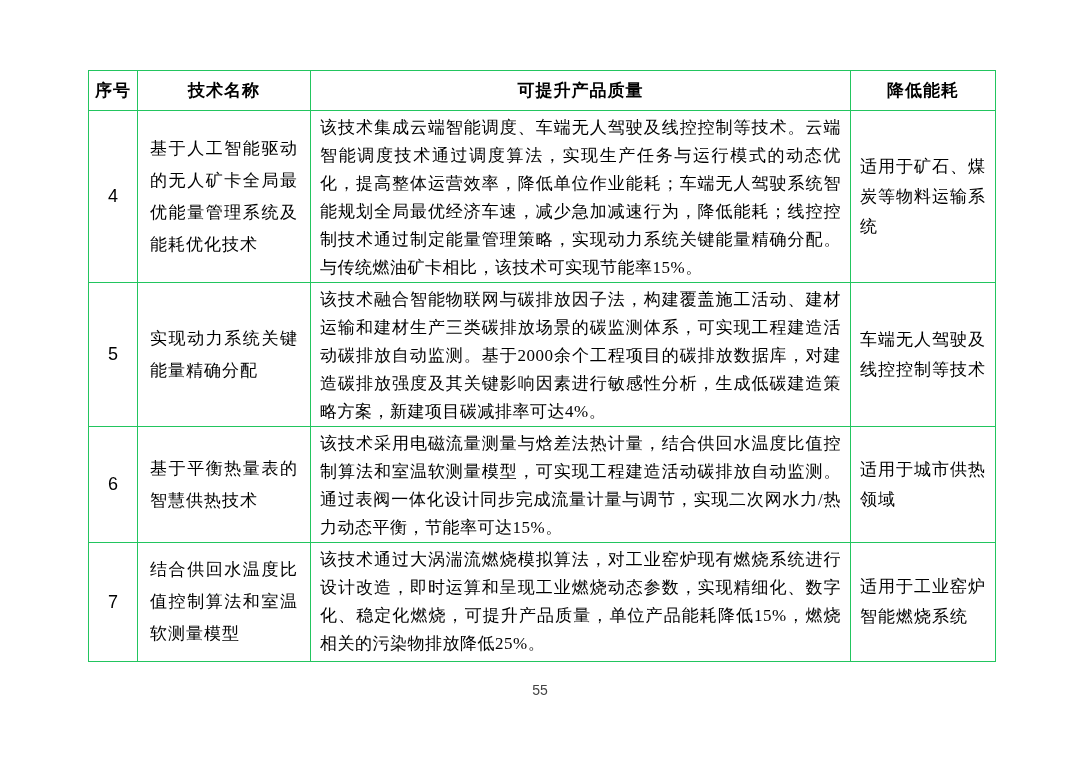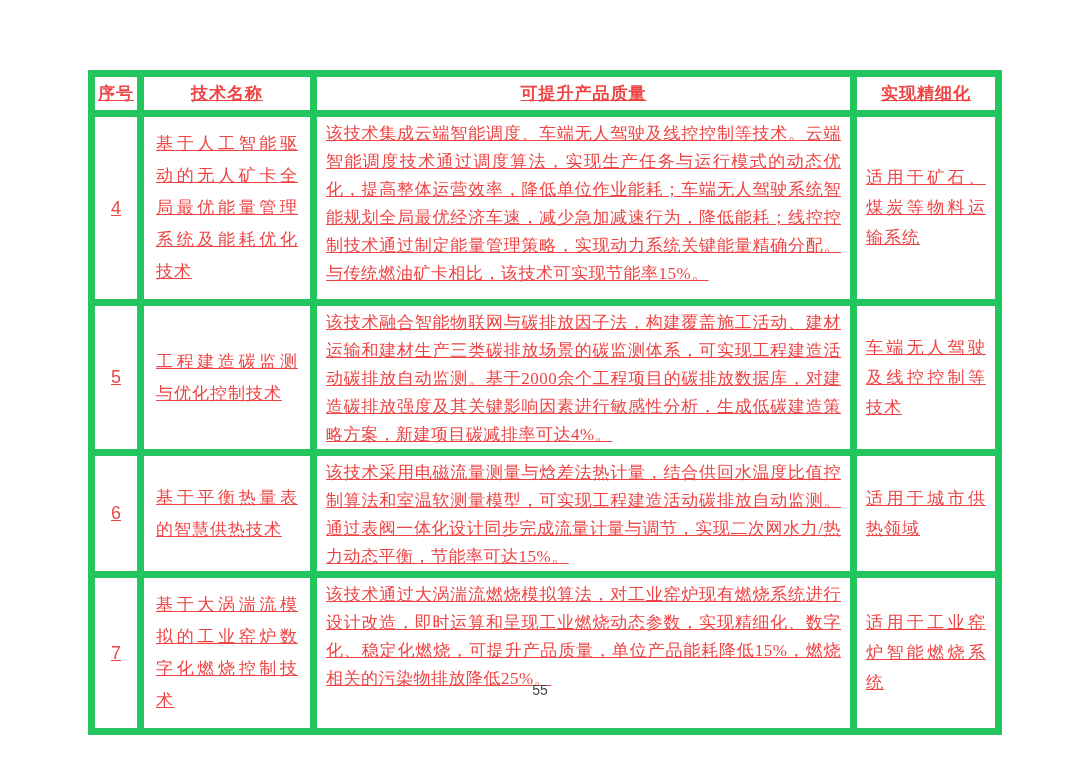--- a/index.html
+++ b/index.html
@@ -32,11 +32,10 @@
 
   table.tech-table th,
   table.tech-table td {
-    border: 7px solid #22c55e;
+    border: 1px solid #22c55e;
     box-sizing: border-box;
-    color: #ef4444;
+    color: #000000;
     overflow: hidden;
-    text-decoration: underline;
   }
   table.tech-table th {
     height: 40px;

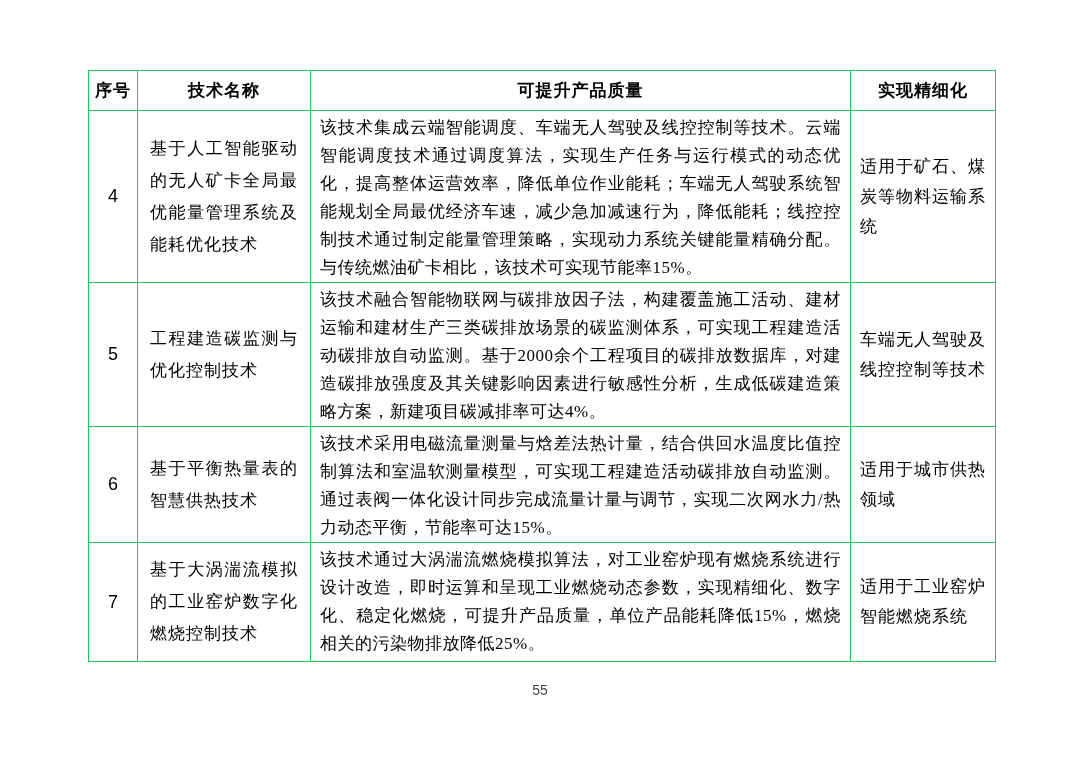--- a/index.html
+++ b/index.html
@@ -105,7 +105,7 @@
         <th>序号</th>
         <th>技术名称</th>
         <th>可提升产品质量</th>
-        <th>实现精细化</th>
+        <th>降低能耗</th>
       </tr>
     </thead>
     <tbody>

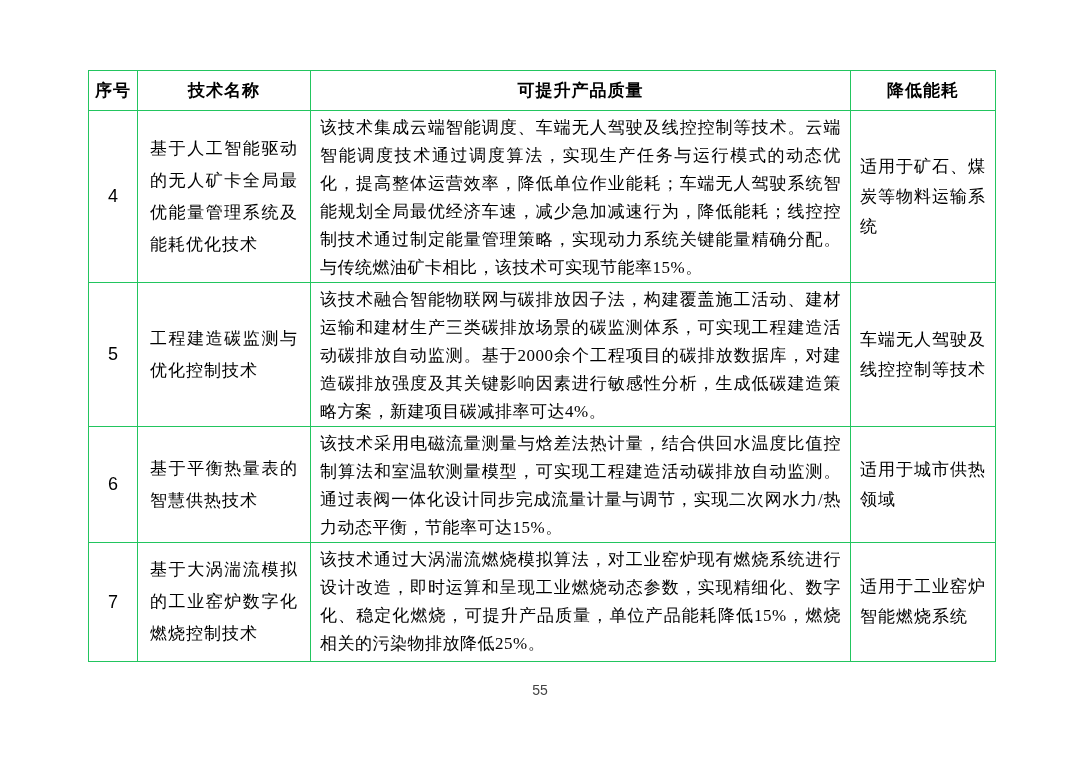--- a/index.html
+++ b/index.html
@@ -117,7 +117,7 @@
       </tr>
       <tr class="row-5">
         <td class="cell-num">5</td>
-        <td class="cell-name">工程建造碳监测与优化控制技术</td>
+        <td class="cell-name">实现动力系统关键能量精确分配</td>
         <td class="cell-desc">该技术融合智能物联网与碳排放因子法，构建覆盖施工活动、建材运输和建材生产三类碳排放场景的碳监测体系，可实现工程建造活动碳排放自动监测。基于2000余个工程项目的碳排放数据库，对建造碳排放强度及其关键影响因素进行敏感性分析，生成低碳建造策略方案，新建项目碳减排率可达4%。</td>
         <td class="cell-scope">车端无人驾驶及线控控制等技术</td>
       </tr>

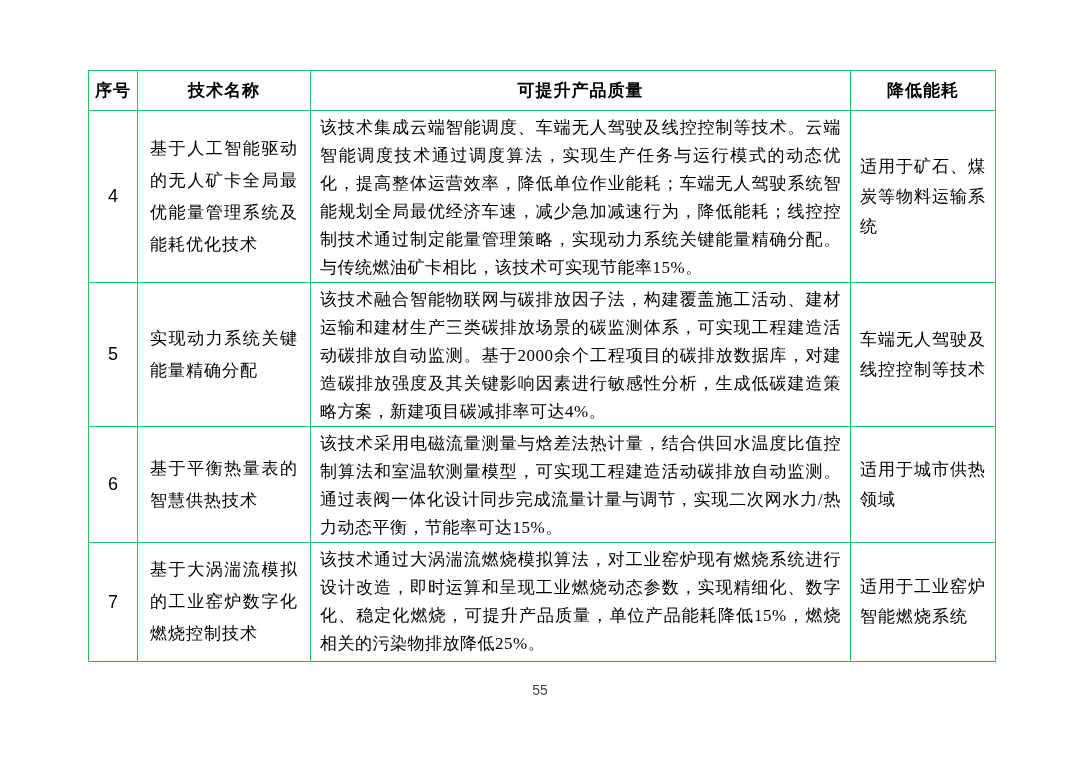--- a/index.html
+++ b/index.html
@@ -129,7 +129,7 @@
       </tr>
       <tr class="row-7">
         <td class="cell-num">7</td>
-        <td class="cell-name">基于大涡湍流模拟的工业窑炉数字化燃烧控制技术</td>
+        <td class="cell-name">结合供回水温度比值控制算法和室温软测量模型</td>
         <td class="cell-desc">该技术通过大涡湍流燃烧模拟算法，对工业窑炉现有燃烧系统进行设计改造，即时运算和呈现工业燃烧动态参数，实现精细化、数字化、稳定化燃烧，可提升产品质量，单位产品能耗降低15%，燃烧相关的污染物排放降低25%。</td>
         <td class="cell-scope">适用于工业窑炉智能燃烧系统</td>
       </tr>

